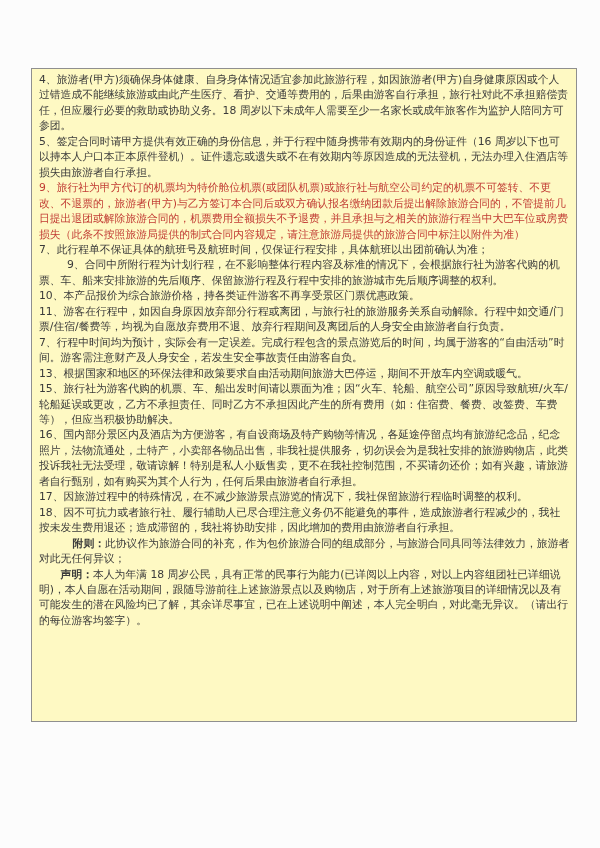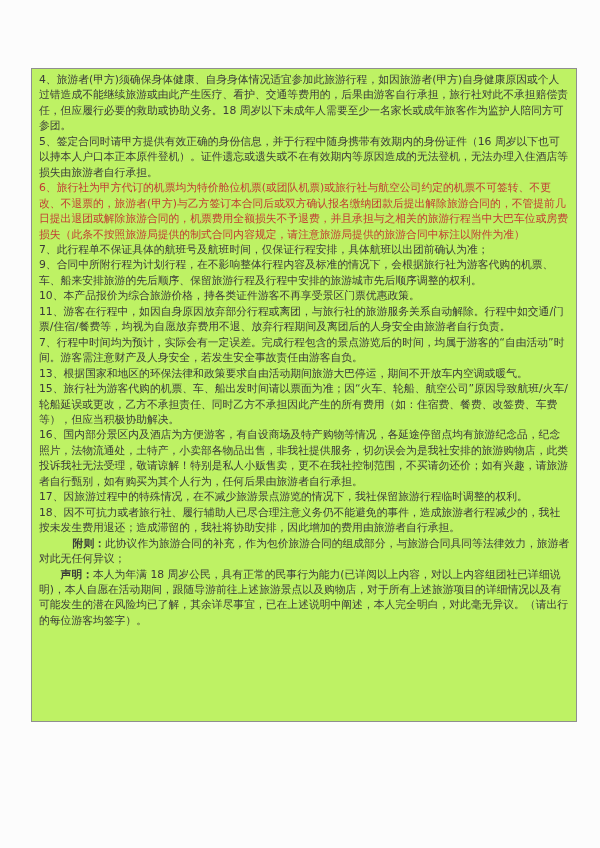--- a/index.html
+++ b/index.html
@@ -23,7 +23,7 @@
     box-sizing: border-box;
     border: 1px solid #8f8f8f;
     padding: 3px 6px 6px 7px;
-    background: #bef264;
+    background: #fef9c3;
     overflow: hidden;
   }
   .para {

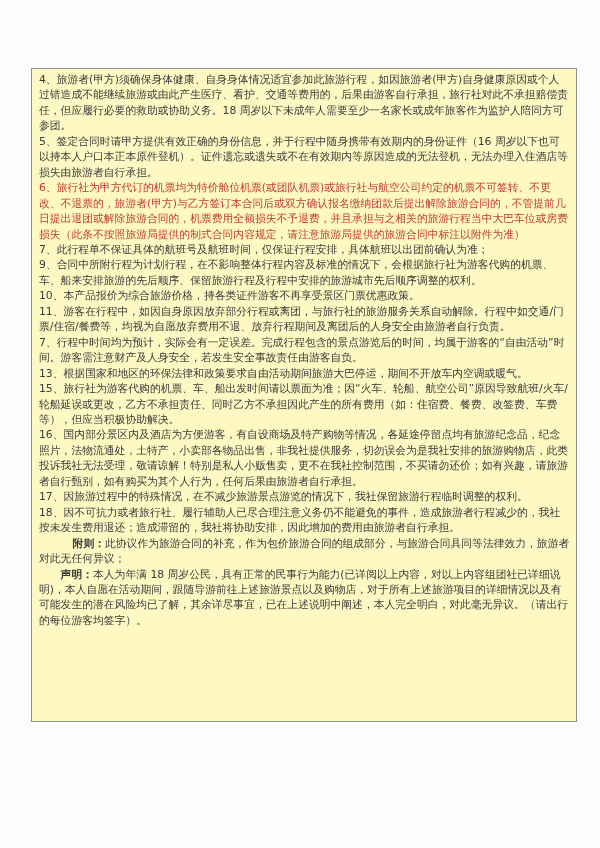--- a/index.html
+++ b/index.html
@@ -47,7 +47,7 @@
 <div class="terms-box">
     <p class="para"><span class="" style="color: rgb(58, 58, 58);">4、旅游者(甲方)须确保身体健康、自身身体情况适宜参加此旅游行程，如因旅游者(甲方)自身健康原因或个人过错造成不能继续旅游或由此产生医疗、看护、交通等费用的，后果由游客自行承担，旅行社对此不承担赔偿责任，但应履行必要的救助或协助义务。18 周岁以下未成年人需要至少一名家长或成年旅客作为监护人陪同方可参团。</span></p>
     <p class="para"><span class="" style="color: rgb(58, 58, 58);">5、签定合同时请甲方提供有效正确的身份信息，并于行程中随身携带有效期内的身份证件（16 周岁以下也可以持本人户口本正本原件登机）。证件遗忘或遗失或不在有效期内等原因造成的无法登机，无法办理入住酒店等损失由旅游者自行承担。</span></p>
-    <p class="para"><span class="" style="color: rgb(193, 59, 51);">6、旅行社为甲方代订的机票均为特价舱位机票(或团队机票)或旅行社与航空公司约定的机票不可签转、不更改、不退票的，旅游者(甲方)与乙方签订本合同后或双方确认报名缴纳团款后提出解除旅游合同的，不管提前几日提出退团或解除旅游合同的，机票费用全额损失不予退费，并且承担与之相关的旅游行程当中大巴车位或房费损失（此条不按照旅游局提供的制式合同内容规定，请注意旅游局提供的旅游合同中标注以附件为准）</span></p>
+    <p class="para"><span class="" style="color: rgb(193, 59, 51);">9、旅行社为甲方代订的机票均为特价舱位机票(或团队机票)或旅行社与航空公司约定的机票不可签转、不更改、不退票的，旅游者(甲方)与乙方签订本合同后或双方确认报名缴纳团款后提出解除旅游合同的，不管提前几日提出退团或解除旅游合同的，机票费用全额损失不予退费，并且承担与之相关的旅游行程当中大巴车位或房费损失（此条不按照旅游局提供的制式合同内容规定，请注意旅游局提供的旅游合同中标注以附件为准）</span></p>
     <p class="para"><span class="" style="color: rgb(58, 58, 58);">7、此行程单不保证具体的航班号及航班时间，仅保证行程安排，具体航班以出团前确认为准；</span></p>
     <p class="para"><span class="" style="color: rgb(58, 58, 58);">9、合同中所附行程为计划行程，在不影响整体行程内容及标准的情况下，会根据旅行社为游客代购的机票、车、船来安排旅游的先后顺序、保留旅游行程及行程中安排的旅游城市先后顺序调整的权利。</span></p>
     <p class="para"><span class="" style="color: rgb(58, 58, 58);">10、本产品报价为综合旅游价格，持各类证件游客不再享受景区门票优惠政策。</span></p>

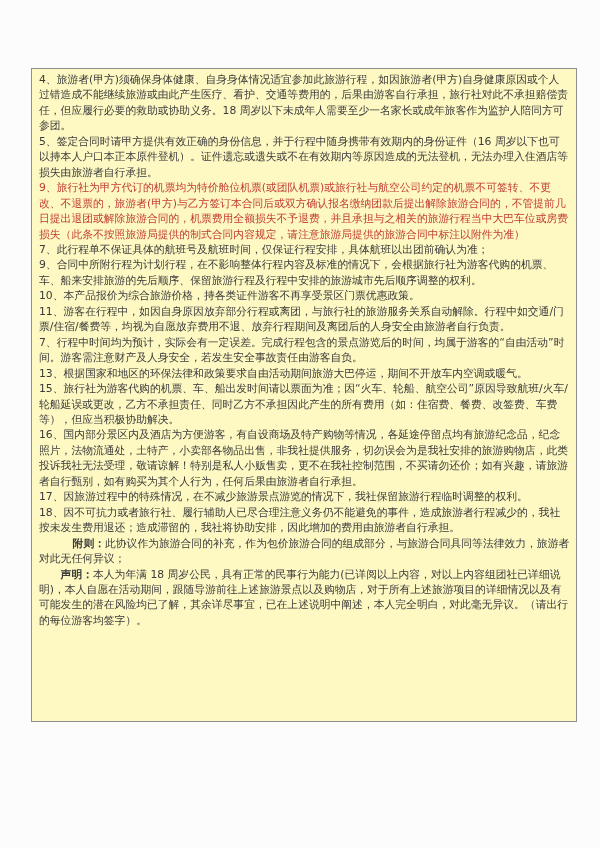--- a/index.html
+++ b/index.html
@@ -49,7 +49,7 @@
     <p class="para"><span class="" style="color: rgb(58, 58, 58);">5、签定合同时请甲方提供有效正确的身份信息，并于行程中随身携带有效期内的身份证件（16 周岁以下也可以持本人户口本正本原件登机）。证件遗忘或遗失或不在有效期内等原因造成的无法登机，无法办理入住酒店等损失由旅游者自行承担。</span></p>
     <p class="para"><span class="" style="color: rgb(193, 59, 51);">9、旅行社为甲方代订的机票均为特价舱位机票(或团队机票)或旅行社与航空公司约定的机票不可签转、不更改、不退票的，旅游者(甲方)与乙方签订本合同后或双方确认报名缴纳团款后提出解除旅游合同的，不管提前几日提出退团或解除旅游合同的，机票费用全额损失不予退费，并且承担与之相关的旅游行程当中大巴车位或房费损失（此条不按照旅游局提供的制式合同内容规定，请注意旅游局提供的旅游合同中标注以附件为准）</span></p>
     <p class="para"><span class="" style="color: rgb(58, 58, 58);">7、此行程单不保证具体的航班号及航班时间，仅保证行程安排，具体航班以出团前确认为准；</span></p>
-    <p class="para"><span class="" style="color: rgb(58, 58, 58);">9、合同中所附行程为计划行程，在不影响整体行程内容及标准的情况下，会根据旅行社为游客代购的机票、车、船来安排旅游的先后顺序、保留旅游行程及行程中安排的旅游城市先后顺序调整的权利。</span></p>
+    <p class="para"><span class="" style="color: rgb(58, 58, 58); margin-left: 28px;">9、合同中所附行程为计划行程，在不影响整体行程内容及标准的情况下，会根据旅行社为游客代购的机票、车、船来安排旅游的先后顺序、保留旅游行程及行程中安排的旅游城市先后顺序调整的权利。</span></p>
     <p class="para"><span class="" style="color: rgb(58, 58, 58);">10、本产品报价为综合旅游价格，持各类证件游客不再享受景区门票优惠政策。</span></p>
     <p class="para"><span class="" style="color: rgb(58, 58, 58);">11、游客在行程中，如因自身原因放弃部分行程或离团，与旅行社的旅游服务关系自动解除。行程中如交通/门票/住宿/餐费等，均视为自愿放弃费用不退、放弃行程期间及离团后的人身安全由旅游者自行负责。</span></p>
     <p class="para"><span class="" style="color: rgb(58, 58, 58);">7、行程中时间均为预计，实际会有一定误差。完成行程包含的景点游览后的时间，均属于游客的“自由活动”时间。游客需注意财产及人身安全，若发生安全事故责任由游客自负。</span></p>

